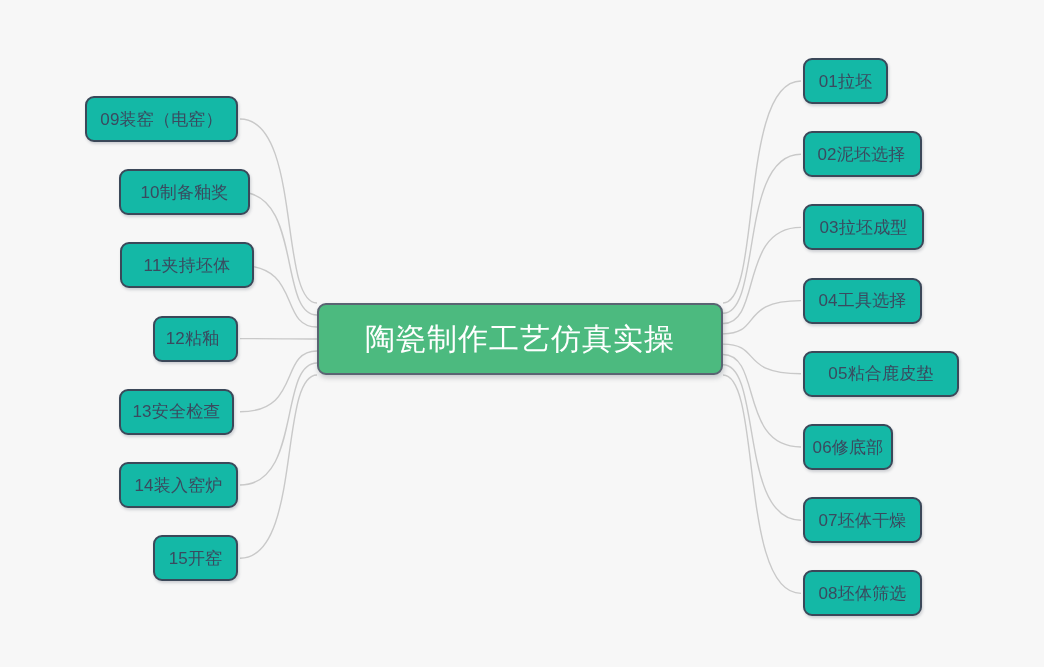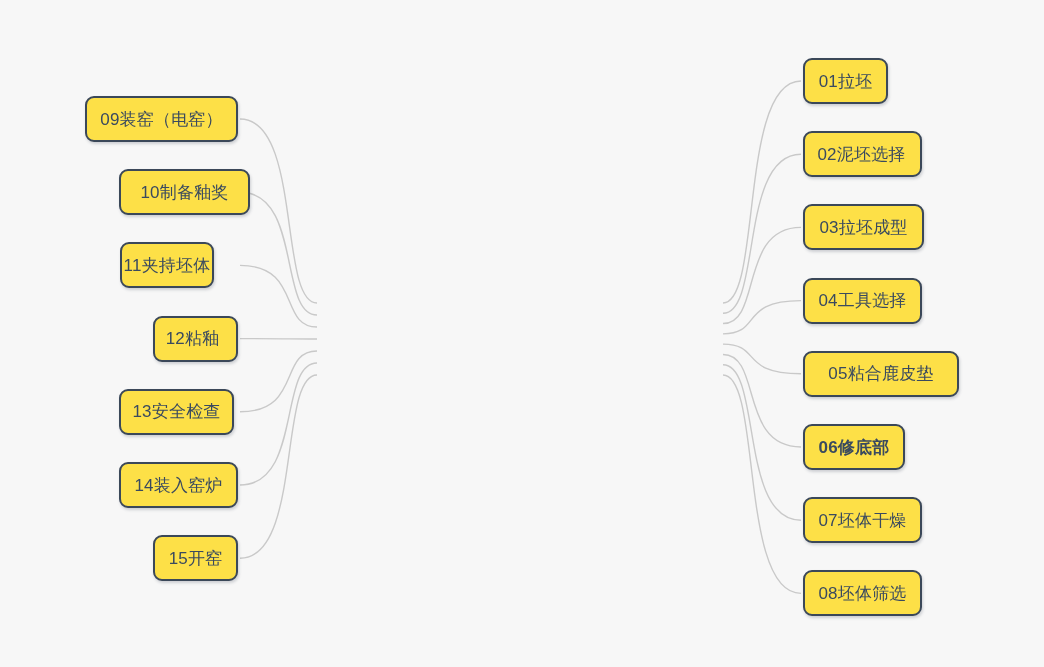--- a/index.html
+++ b/index.html
@@ -30,7 +30,7 @@
   .node {
     position: absolute;
     box-sizing: border-box;
-    background: #fde047;
+    background: #14b8a6;
     border: 2px solid #3b4859;
     border-radius: 9px;
     color: #3a4a5f;

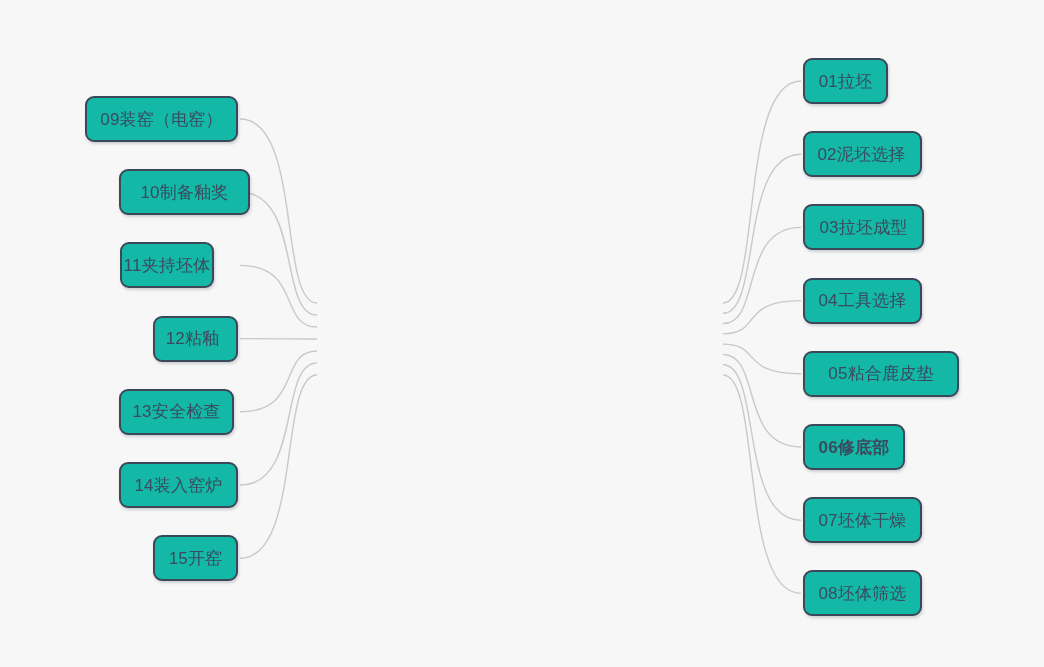--- a/index.html
+++ b/index.html
@@ -109,7 +109,7 @@
   <div id="left-nodes">
       <div class="node left" style="left: 85px; top: 96px; width: 153px;">09装窑（电窑）</div>
       <div class="node left" style="left: 119px; top: 169.2px; width: 131px;">10制备釉奖</div>
-      <div class="node left" style="left: 120px; top: 242.4px; width: 94px;">11夹持坯体</div>
+      <div class="node left" style="left: 120px; top: 242.4px; width: 134px;">11夹持坯体</div>
       <div class="node left" style="left: 153px; top: 315.6px; width: 85px; padding-left: 8px;">12粘釉</div>
       <div class="node left" style="left: 119px; top: 388.8px; width: 115px;">13安全检查</div>
       <div class="node left" style="left: 119px; top: 462px; width: 119px;">14装入窑炉</div>

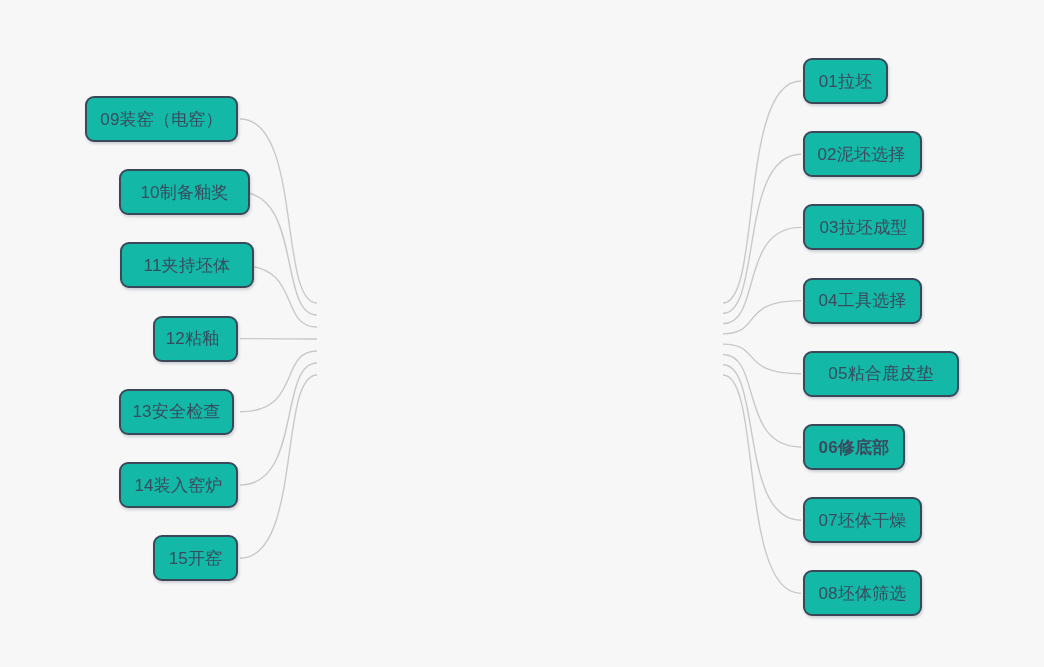--- a/index.html
+++ b/index.html
@@ -95,6 +95,7 @@
       <path d="M 240 558.2 C 302.1 558.2, 278.5 375, 317 375" fill="none" stroke="#c9c9c9" stroke-width="1.4"></path>
     </svg>
 
+  <div class="center-node">陶瓷制作工艺仿真实操</div>
 
   <div id="right-nodes">
       <div class="node right" style="left: 803px; top: 58px; width: 85px;">01拉坯</div>

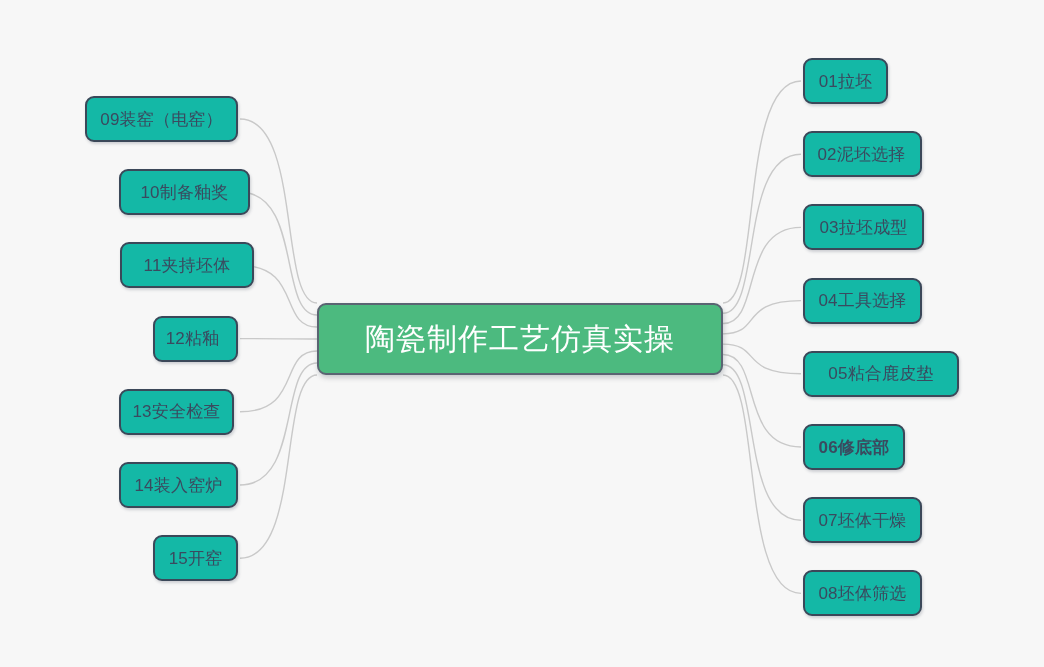--- a/index.html
+++ b/index.html
@@ -103,7 +103,7 @@
       <div class="node right" style="left: 803px; top: 204.4px; width: 121px;">03拉坯成型</div>
       <div class="node right" style="left: 803px; top: 277.6px; width: 119px;">04工具选择</div>
       <div class="node right" style="left: 803px; top: 350.8px; width: 156px;">05粘合鹿皮垫</div>
-      <div class="node right" style="left: 803px; top: 424px; width: 102px; font-weight: bold;">06修底部</div>
+      <div class="node right" style="left: 803px; top: 424px; width: 90px;">06修底部</div>
       <div class="node right" style="left: 803px; top: 497.2px; width: 119px;">07坯体干燥</div>
       <div class="node right" style="left: 803px; top: 570.4px; width: 119px;">08坯体筛选</div>
     </div>

